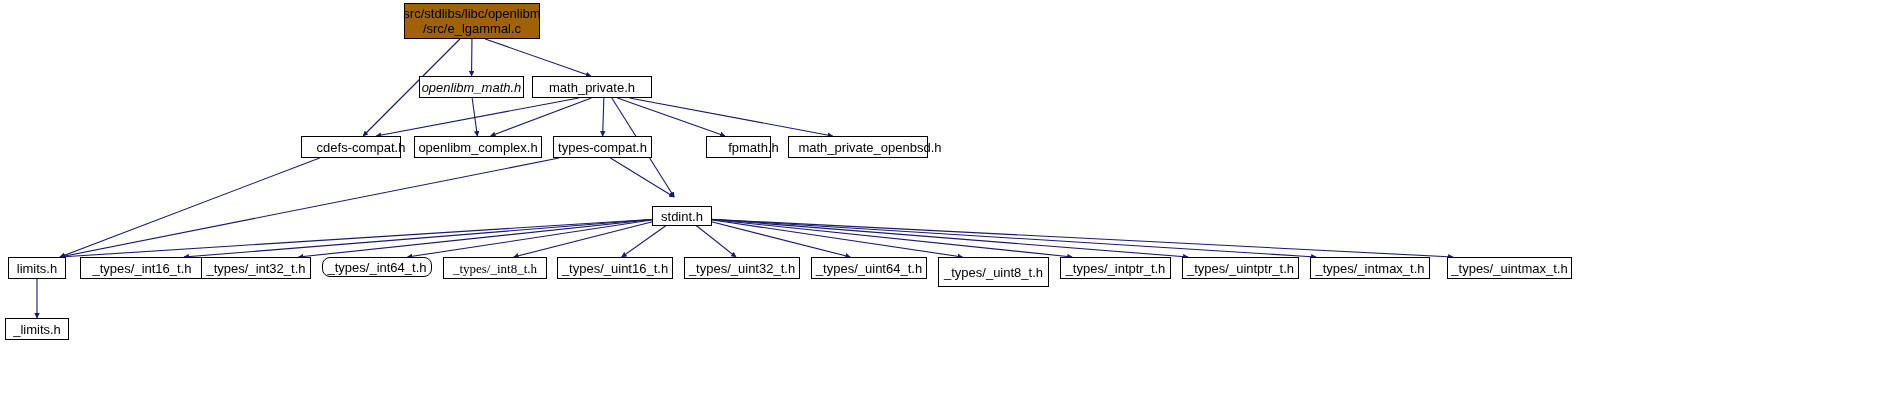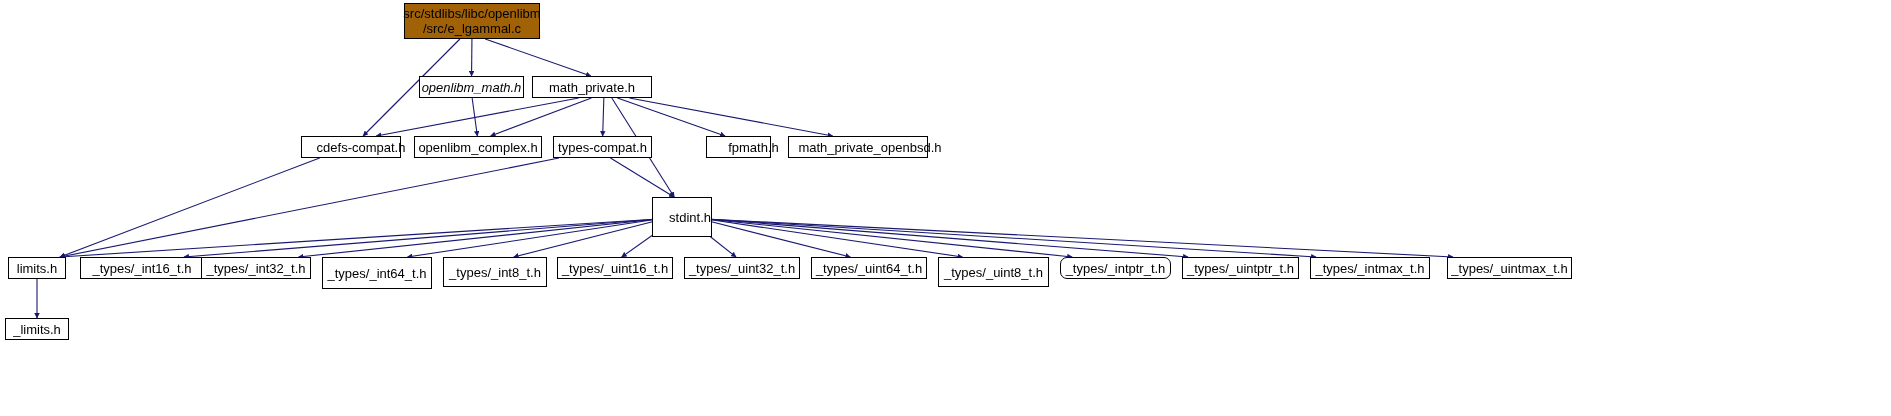--- a/index.html
+++ b/index.html
@@ -93,7 +93,7 @@
       <div class="node" style="left: 553px; top: 136px; width: 99px; height: 22px; text-align: center;"><span>types-compat.h</span></div>
       <div class="node" style="left: 706px; top: 136px; width: 65px; height: 22px; padding-left: 30px;"><span>fpmath.h</span></div>
       <div class="node" style="left: 788px; top: 136px; width: 140px; height: 22px; padding-left: 24px;"><span>math_private_openbsd.h</span></div>
-      <div class="node" style="left: 652px; top: 197px; width: 60px; height: 40px; justify-content: flex-end;"><span>stdint.h</span></div>
+      <div class="node" style="left: 652px; top: 206px; width: 60px; height: 20px;"><span>stdint.h</span></div>
       <div class="node" style="left: 8px; top: 257px; width: 58px; height: 22px;"><span>limits.h</span></div>
       <div class="node" style="left: 80px; top: 257px; width: 124px; height: 22px;"><span>_types/_int16_t.h</span></div>
       <div class="node" style="left: 201px; top: 257px; width: 110px; height: 22px;"><span>_types/_int32_t.h</span></div>

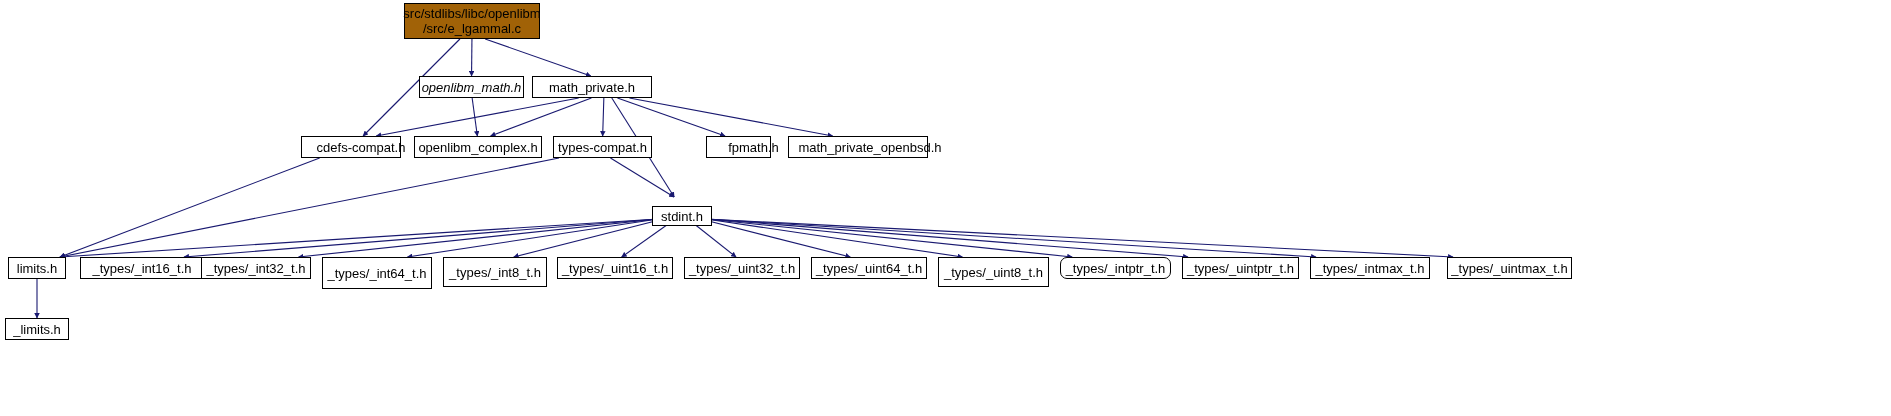--- a/index.html
+++ b/index.html
@@ -97,7 +97,7 @@
       <div class="node" style="left: 8px; top: 257px; width: 58px; height: 22px;"><span>limits.h</span></div>
       <div class="node" style="left: 80px; top: 257px; width: 124px; height: 22px;"><span>_types/_int16_t.h</span></div>
       <div class="node" style="left: 201px; top: 257px; width: 110px; height: 22px;"><span>_types/_int32_t.h</span></div>
-      <div class="node" style="left: 322px; top: 257px; width: 110px; height: 32px;"><span>_types/_int64_t.h</span></div>
+      <div class="node" style="left: 322px; top: 257px; width: 110px; height: 20px; border-radius: 8px;"><span>_types/_int64_t.h</span></div>
       <div class="node" style="left: 443px; top: 257px; width: 104px; height: 30px;"><span>_types/_int8_t.h</span></div>
       <div class="node" style="left: 557px; top: 257px; width: 116px; height: 22px;"><span>_types/_uint16_t.h</span></div>
       <div class="node" style="left: 684px; top: 257px; width: 116px; height: 22px;"><span>_types/_uint32_t.h</span></div>

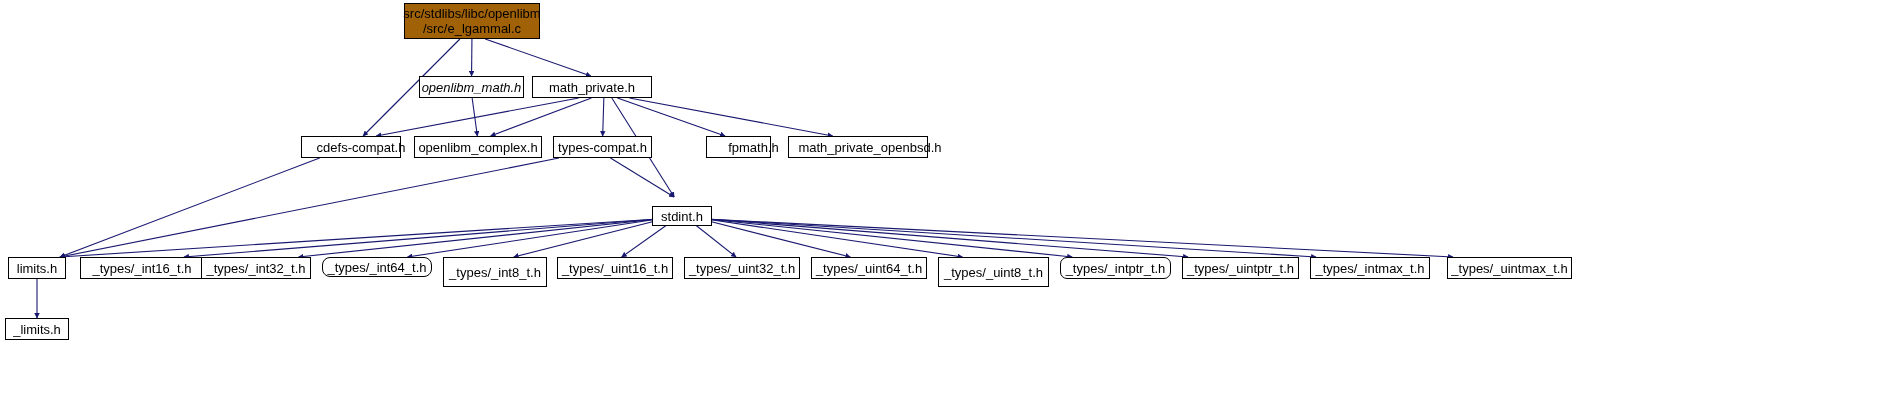--- a/index.html
+++ b/index.html
@@ -98,7 +98,7 @@
       <div class="node" style="left: 80px; top: 257px; width: 124px; height: 22px;"><span>_types/_int16_t.h</span></div>
       <div class="node" style="left: 201px; top: 257px; width: 110px; height: 22px;"><span>_types/_int32_t.h</span></div>
       <div class="node" style="left: 322px; top: 257px; width: 110px; height: 20px; border-radius: 8px;"><span>_types/_int64_t.h</span></div>
-      <div class="node" style="left: 443px; top: 257px; width: 104px; height: 30px;"><span>_types/_int8_t.h</span></div>
+      <div class="node" style="left: 443px; top: 257px; width: 104px; height: 22px; font-family: Liberation Serif, serif;"><span>_types/_int8_t.h</span></div>
       <div class="node" style="left: 557px; top: 257px; width: 116px; height: 22px;"><span>_types/_uint16_t.h</span></div>
       <div class="node" style="left: 684px; top: 257px; width: 116px; height: 22px;"><span>_types/_uint32_t.h</span></div>
       <div class="node" style="left: 811px; top: 257px; width: 116px; height: 22px;"><span>_types/_uint64_t.h</span></div>

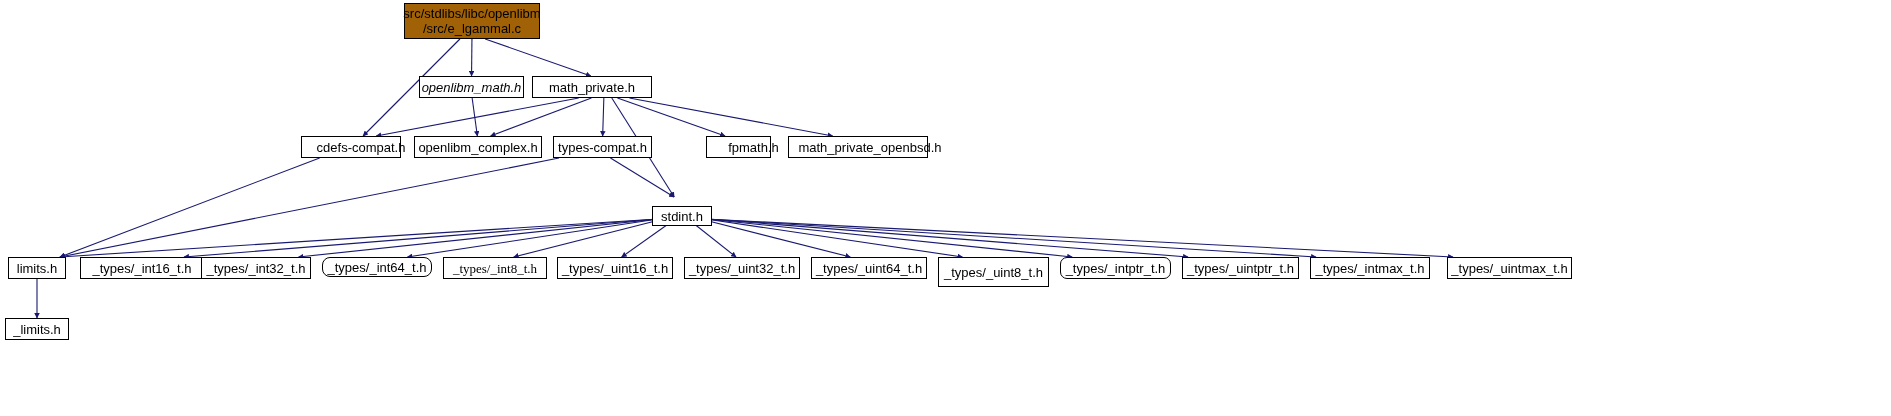--- a/index.html
+++ b/index.html
@@ -103,7 +103,7 @@
       <div class="node" style="left: 684px; top: 257px; width: 116px; height: 22px;"><span>_types/_uint32_t.h</span></div>
       <div class="node" style="left: 811px; top: 257px; width: 116px; height: 22px;"><span>_types/_uint64_t.h</span></div>
       <div class="node" style="left: 938px; top: 257px; width: 111px; height: 30px;"><span>_types/_uint8_t.h</span></div>
-      <div class="node" style="left: 1060px; top: 257px; width: 111px; height: 22px; border-radius: 7px;"><span>_types/_intptr_t.h</span></div>
+      <div class="node" style="left: 1060px; top: 257px; width: 111px; height: 22px;"><span>_types/_intptr_t.h</span></div>
       <div class="node" style="left: 1182px; top: 257px; width: 117px; height: 22px;"><span>_types/_uintptr_t.h</span></div>
       <div class="node" style="left: 1310px; top: 257px; width: 120px; height: 22px;"><span>_types/_intmax_t.h</span></div>
       <div class="node" style="left: 1447px; top: 257px; width: 125px; height: 22px;"><span>_types/_uintmax_t.h</span></div>

